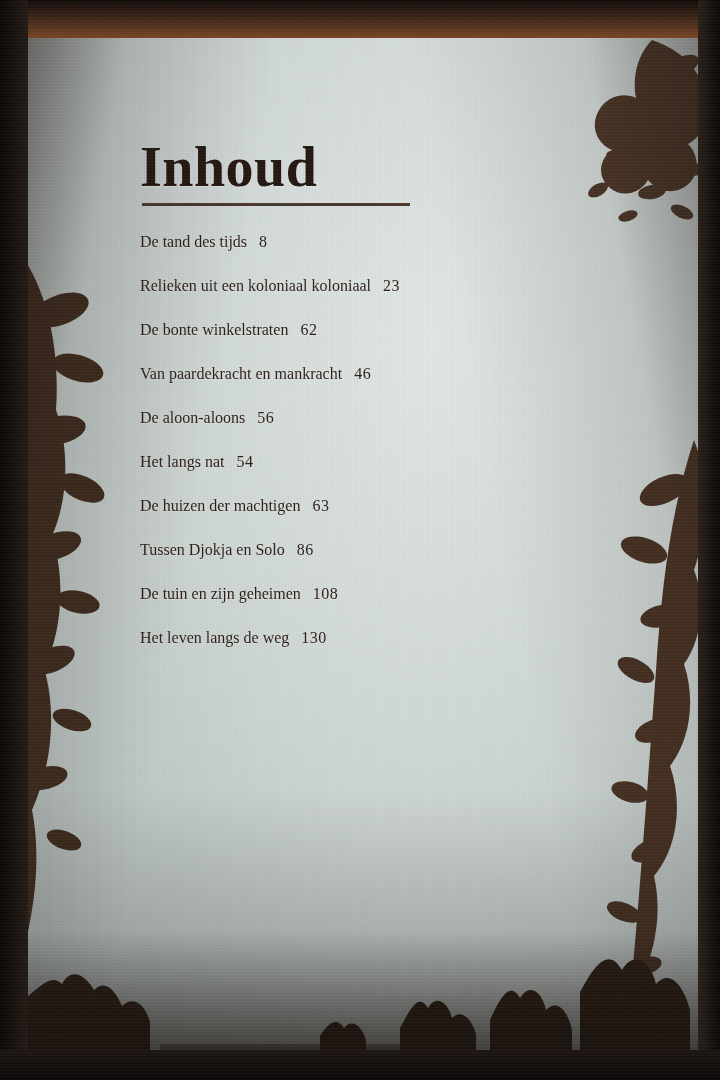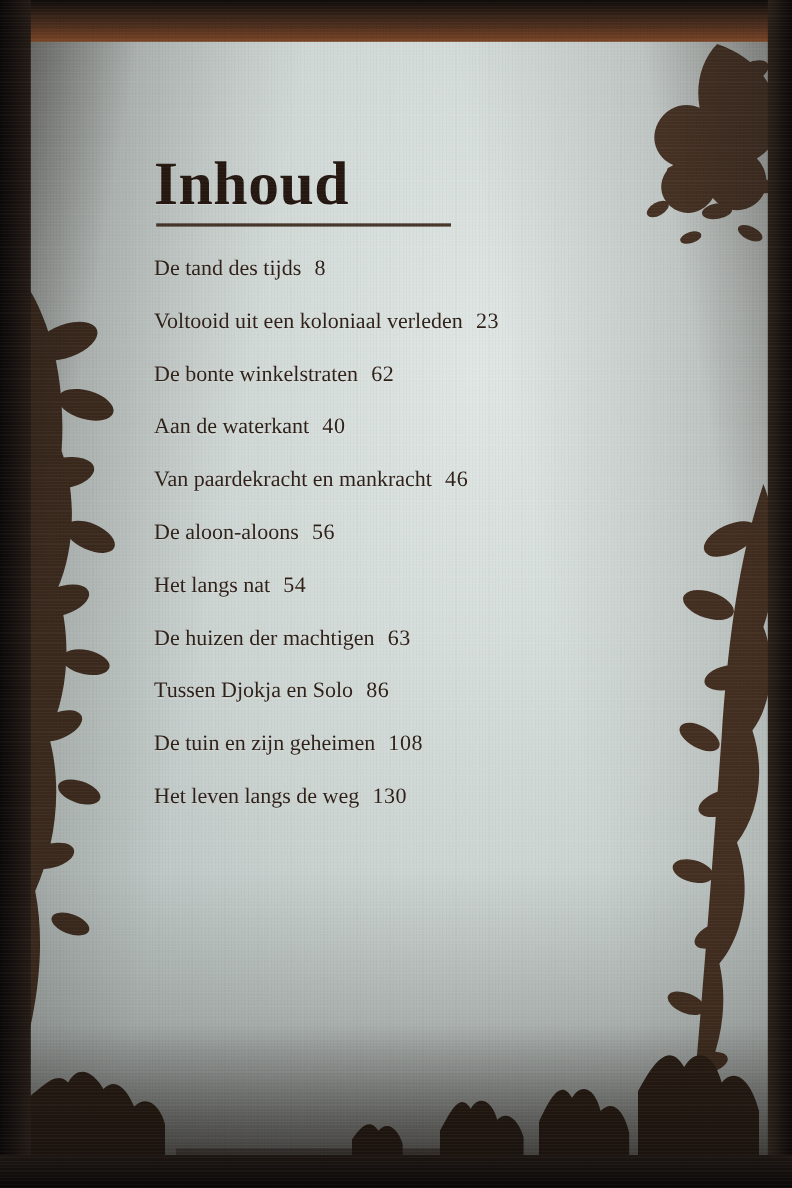--- a/index.html
+++ b/index.html
@@ -103,7 +103,7 @@
     padding: 0;
   }
   .toc-item {
-    font-size: 20px;
+    font-size: 16px;
     line-height: 1.0;
     margin: 0 0 28px 0;
     color: #2d1f17;

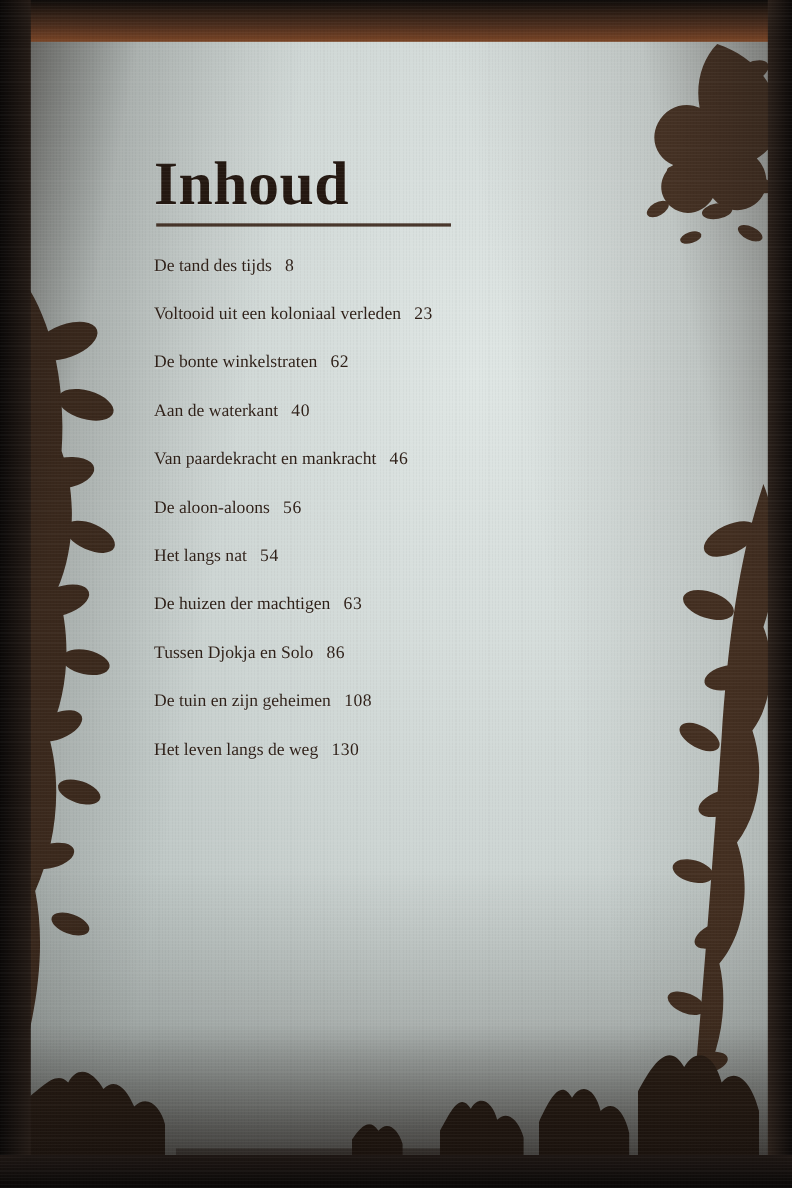--- a/index.html
+++ b/index.html
@@ -218,7 +218,7 @@
         <span class="toc-label">De tand des tijds</span><span class="toc-page">8</span>
       </li>
       <li class="toc-item">
-        <span class="toc-label">Voltooid uit een koloniaal verleden</span><span class="toc-page">23</span>
+        <span class="toc-label">Relieken uit een koloniaal koloniaal</span><span class="toc-page">23</span>
       </li>
       <li class="toc-item">
         <span class="toc-label">De bonte winkelstraten</span><span class="toc-page">62</span>

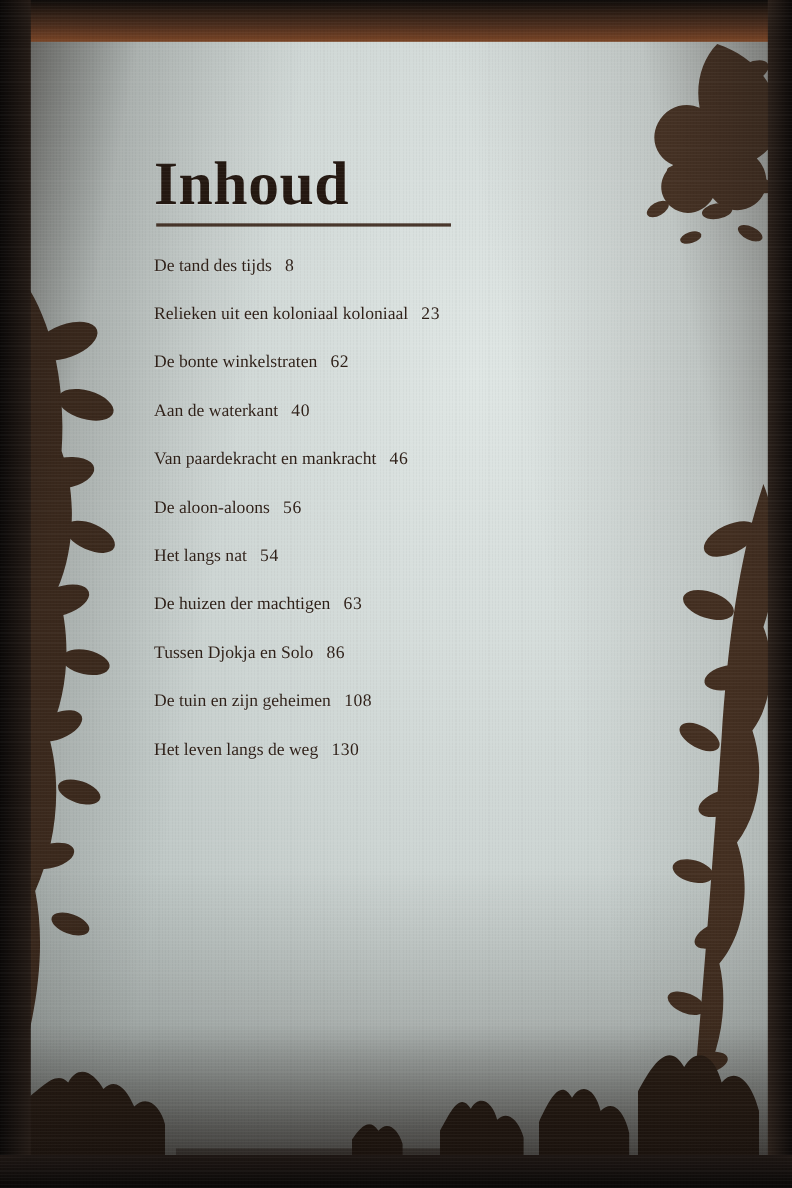--- a/index.html
+++ b/index.html
@@ -224,9 +224,6 @@
         <span class="toc-label">De bonte winkelstraten</span><span class="toc-page">62</span>
       </li>
       <li class="toc-item">
-        <span class="toc-label">Aan de waterkant</span><span class="toc-page">40</span>
-      </li>
-      <li class="toc-item">
         <span class="toc-label">Van paardekracht en mankracht</span><span class="toc-page">46</span>
       </li>
       <li class="toc-item">

